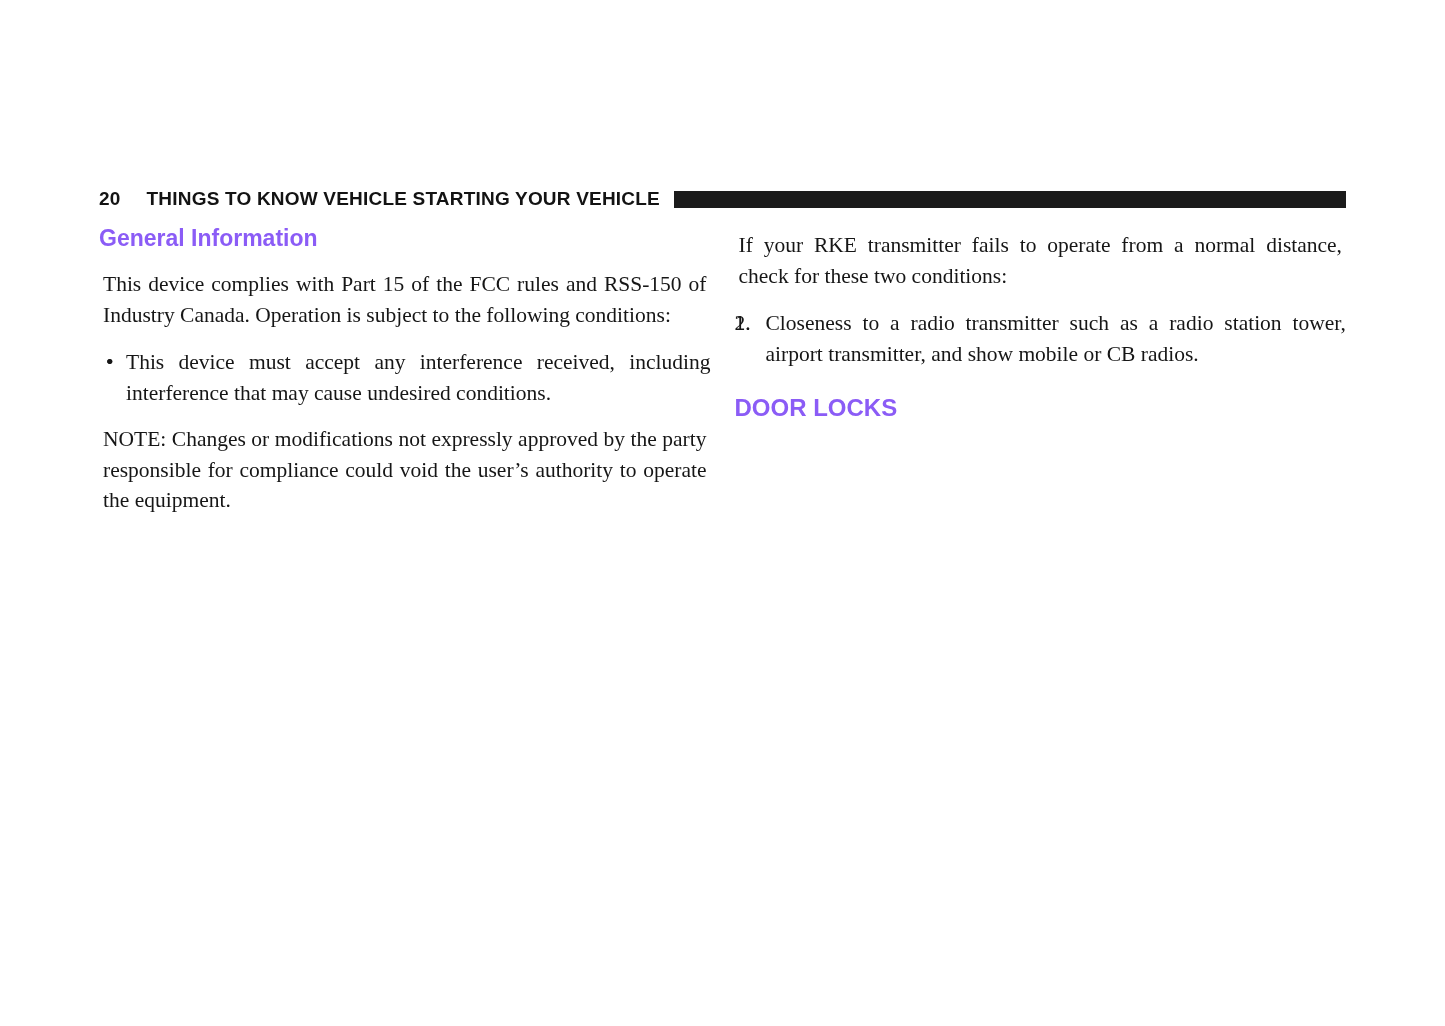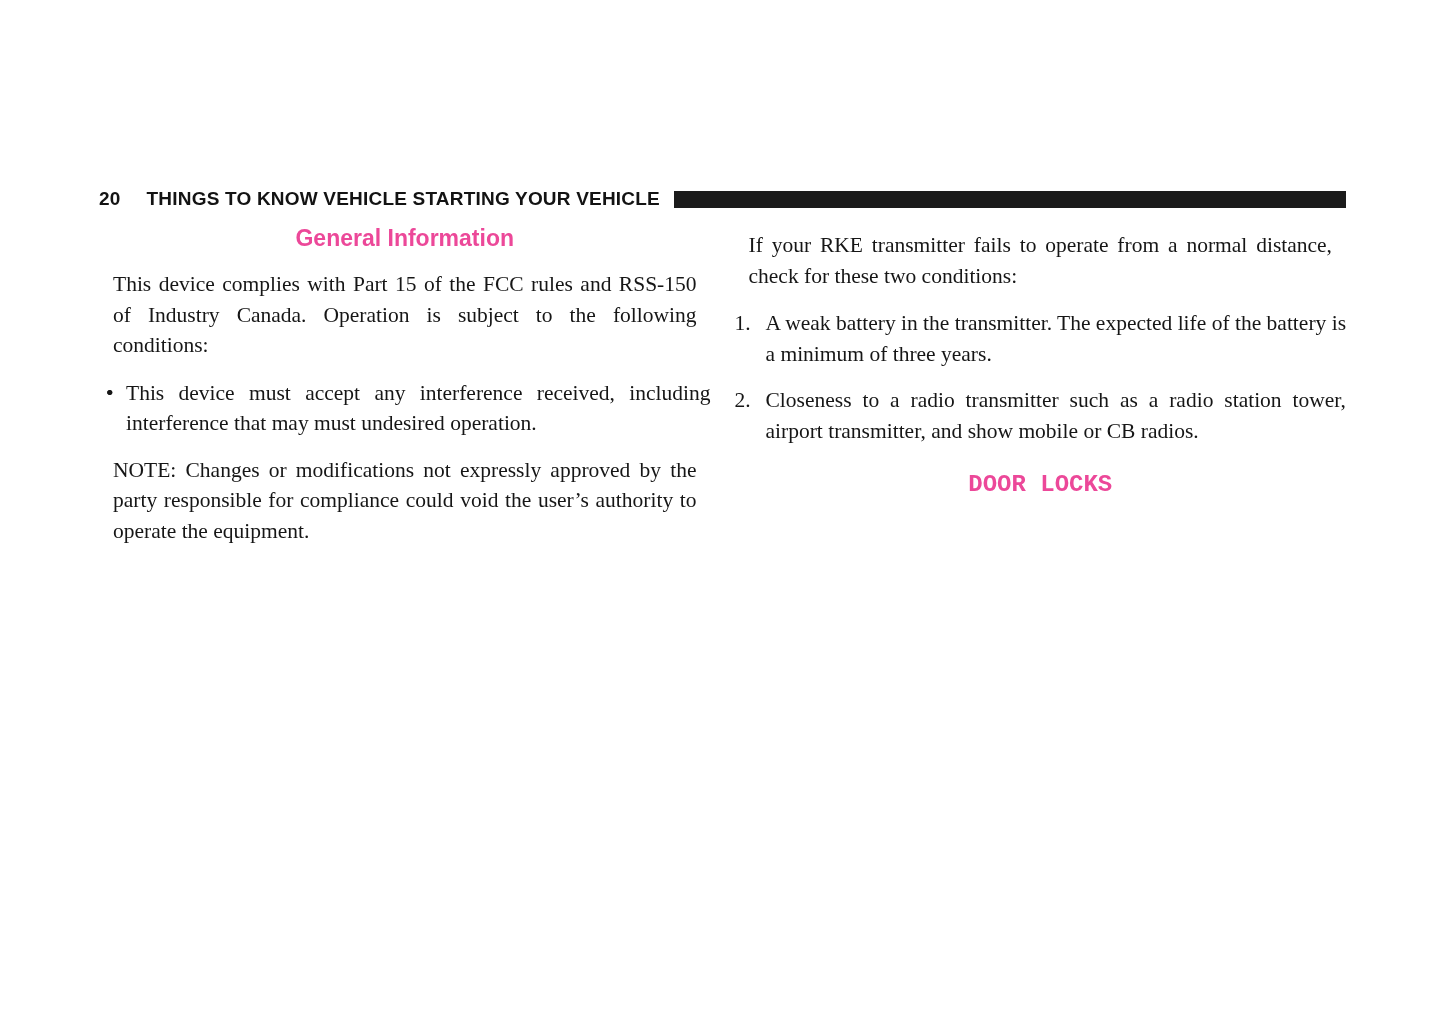--- a/index.html
+++ b/index.html
@@ -52,9 +52,8 @@
   .section-heading {
     font-family: "Liberation Sans", "DejaVu Sans", sans-serif;
     font-weight: 700;
-    color: #ec4899;
+    color: #8b5cf6;
     margin: 0;
-    text-align: center;
   }
   .heading-left {
     font-size: 23px;

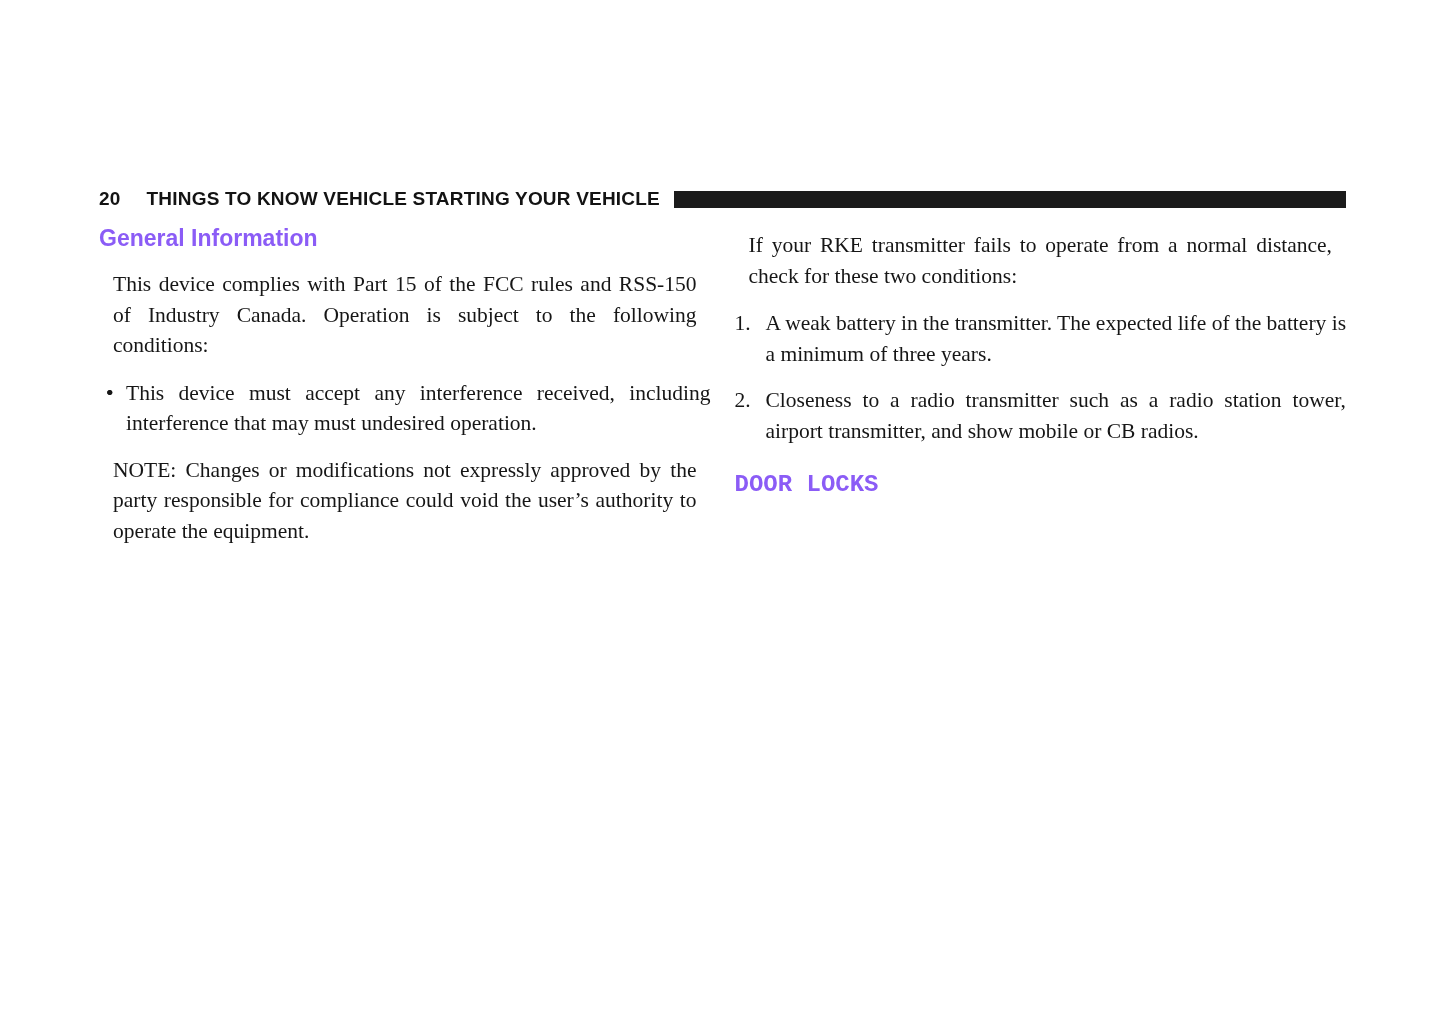--- a/index.html
+++ b/index.html
@@ -70,7 +70,7 @@
     font-size: 21.5px;
     line-height: 30.5px;
     text-align: justify;
-    margin: 14px;
+    margin: 4px;
   }
   .para {
     margin-bottom: 17px;

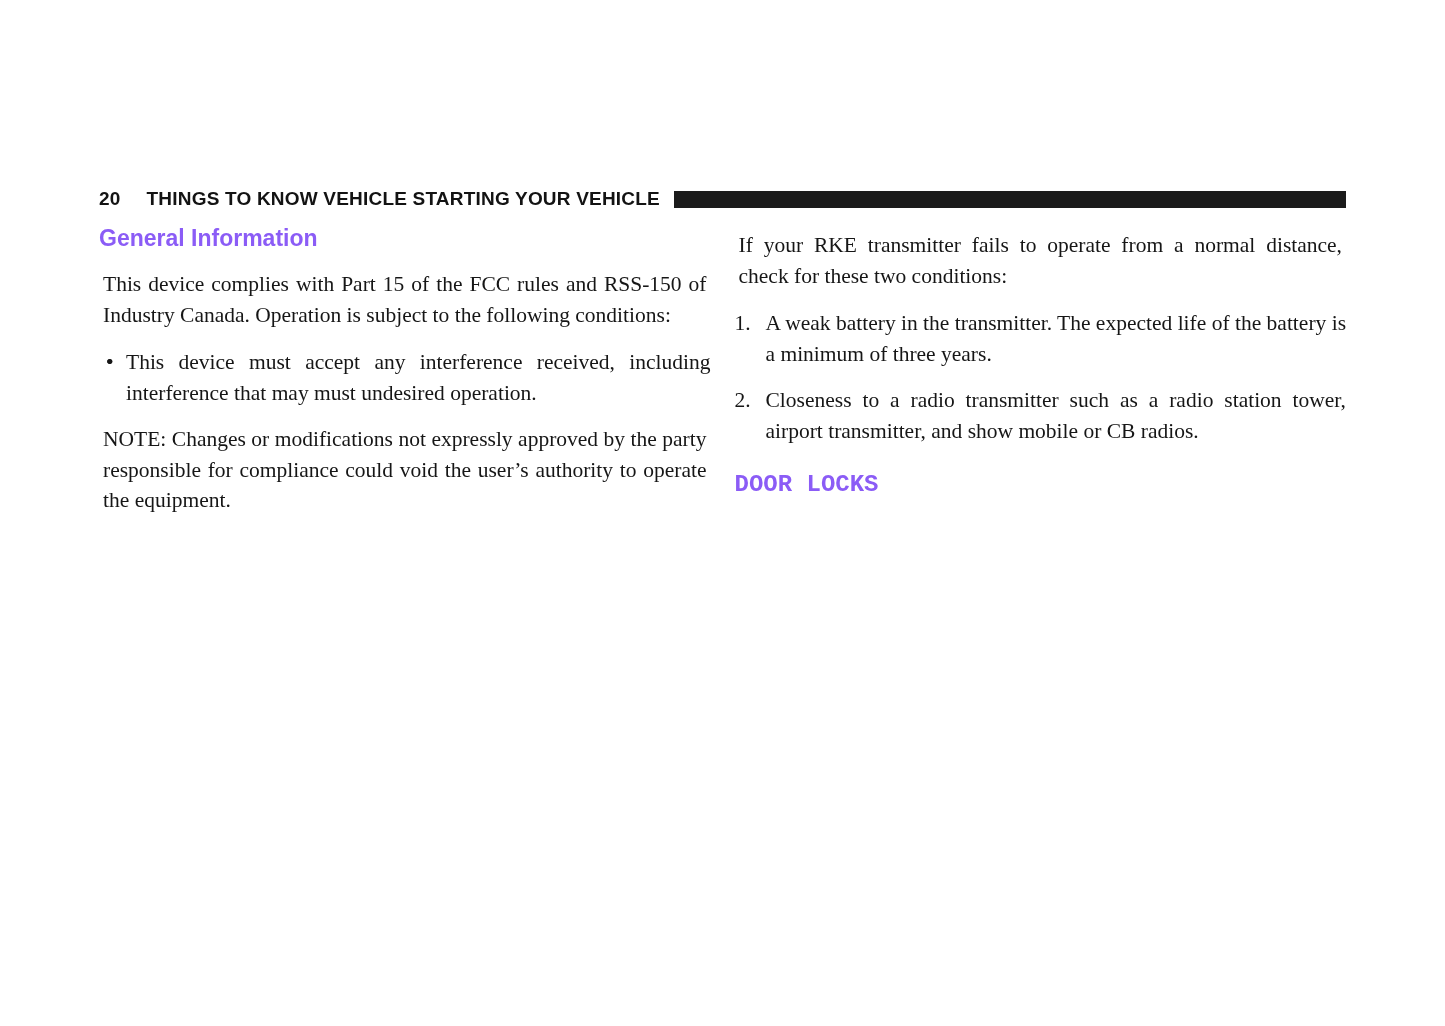--- a/index.html
+++ b/index.html
@@ -154,7 +154,6 @@
       <ol class="numbered-list body-text">
         <li>
           <span class="item-number">1.</span>
-          <span>A weak battery in the transmitter. The expected life of the battery is a minimum of three years.</span>
         </li>
         <li>
           <span class="item-number">2.</span>

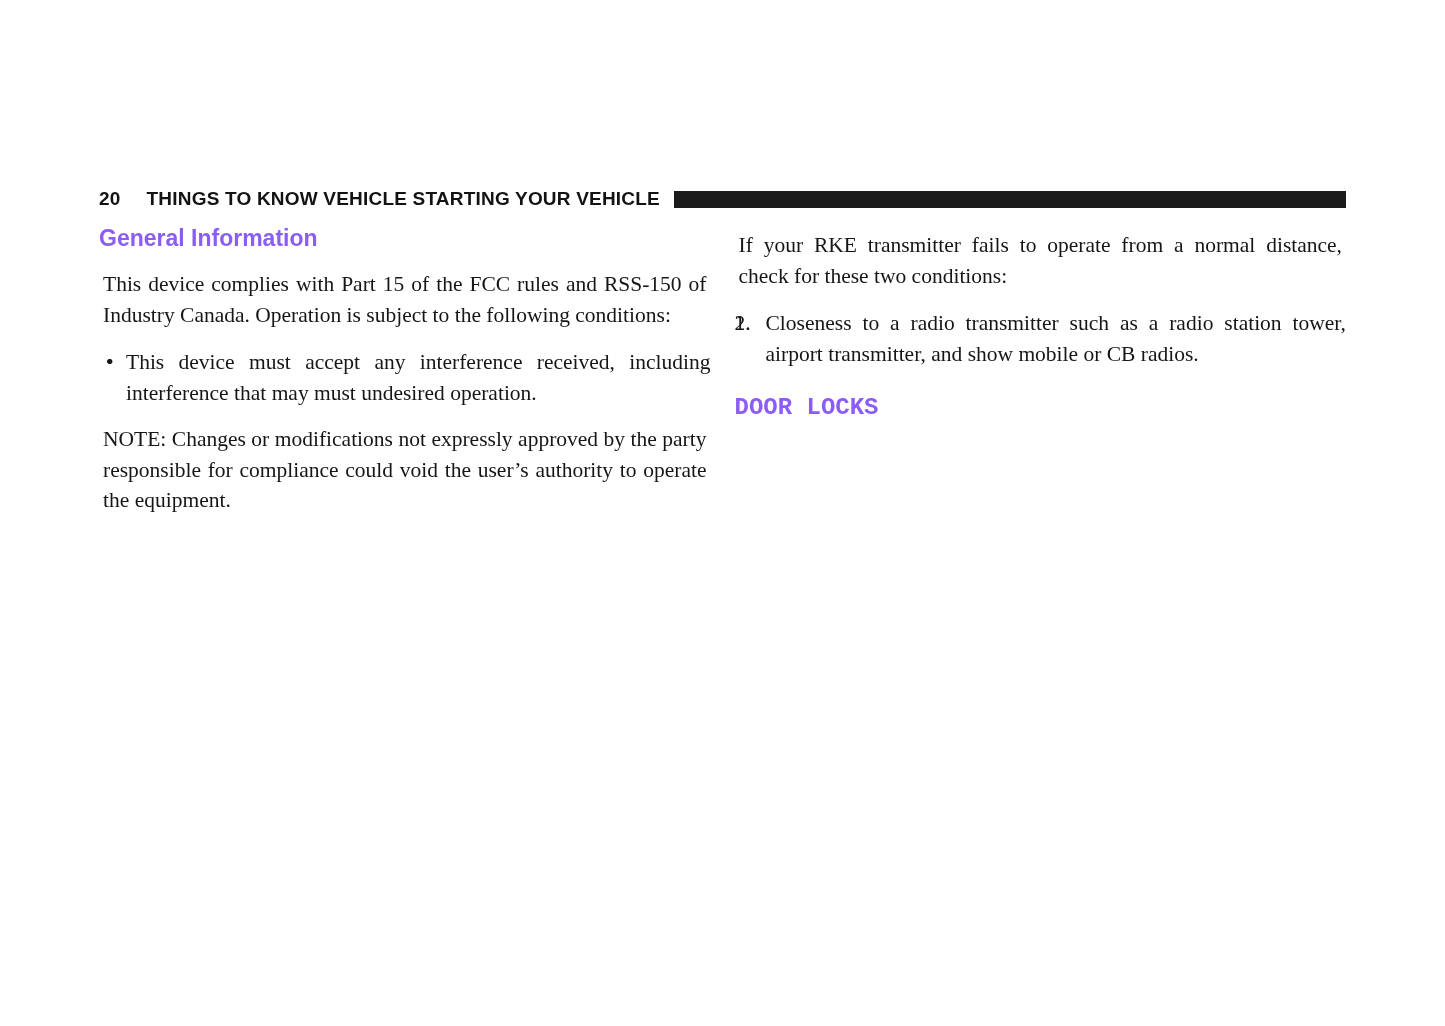--- a/index.html
+++ b/index.html
@@ -139,7 +139,7 @@
         </li>
         <li>
           <span class="bullet-dot">•</span>
-          <span>This device must accept any interference received, including interference that may must undesired operation.</span>
+          <span>This device must accept any interference received, including interference that may cause undesired conditions.</span>
         </li>
       </ul>
 

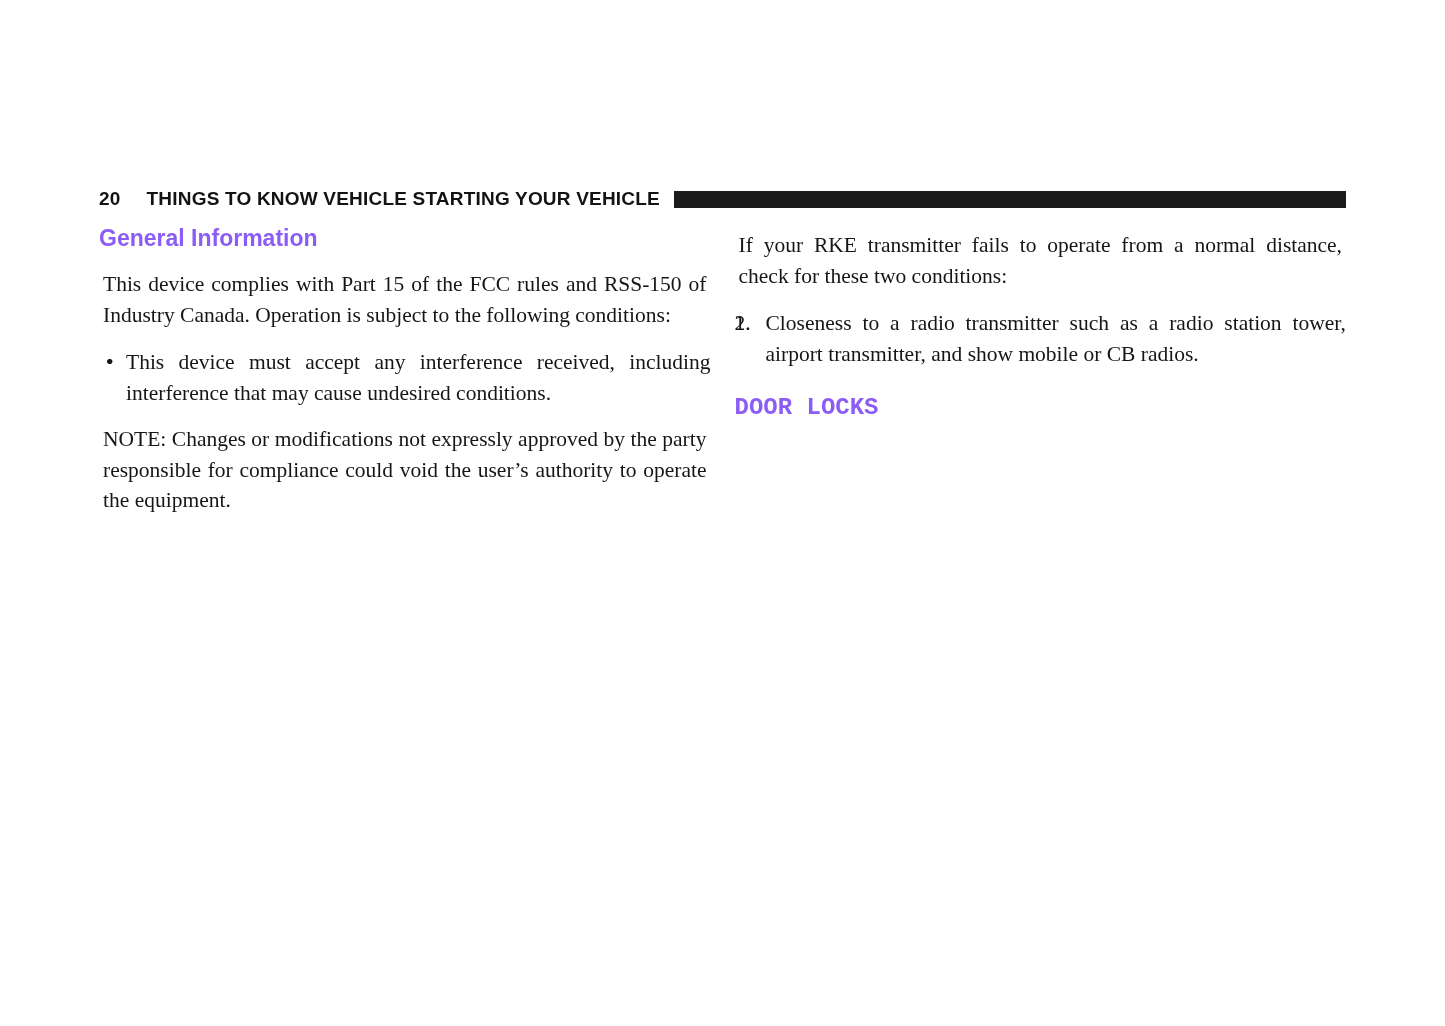--- a/index.html
+++ b/index.html
@@ -63,7 +63,6 @@
   .heading-door {
     font-size: 24px;
     margin-top: 25px;
-    font-family: Liberation Mono, monospace;
   }
   
   .body-text {

